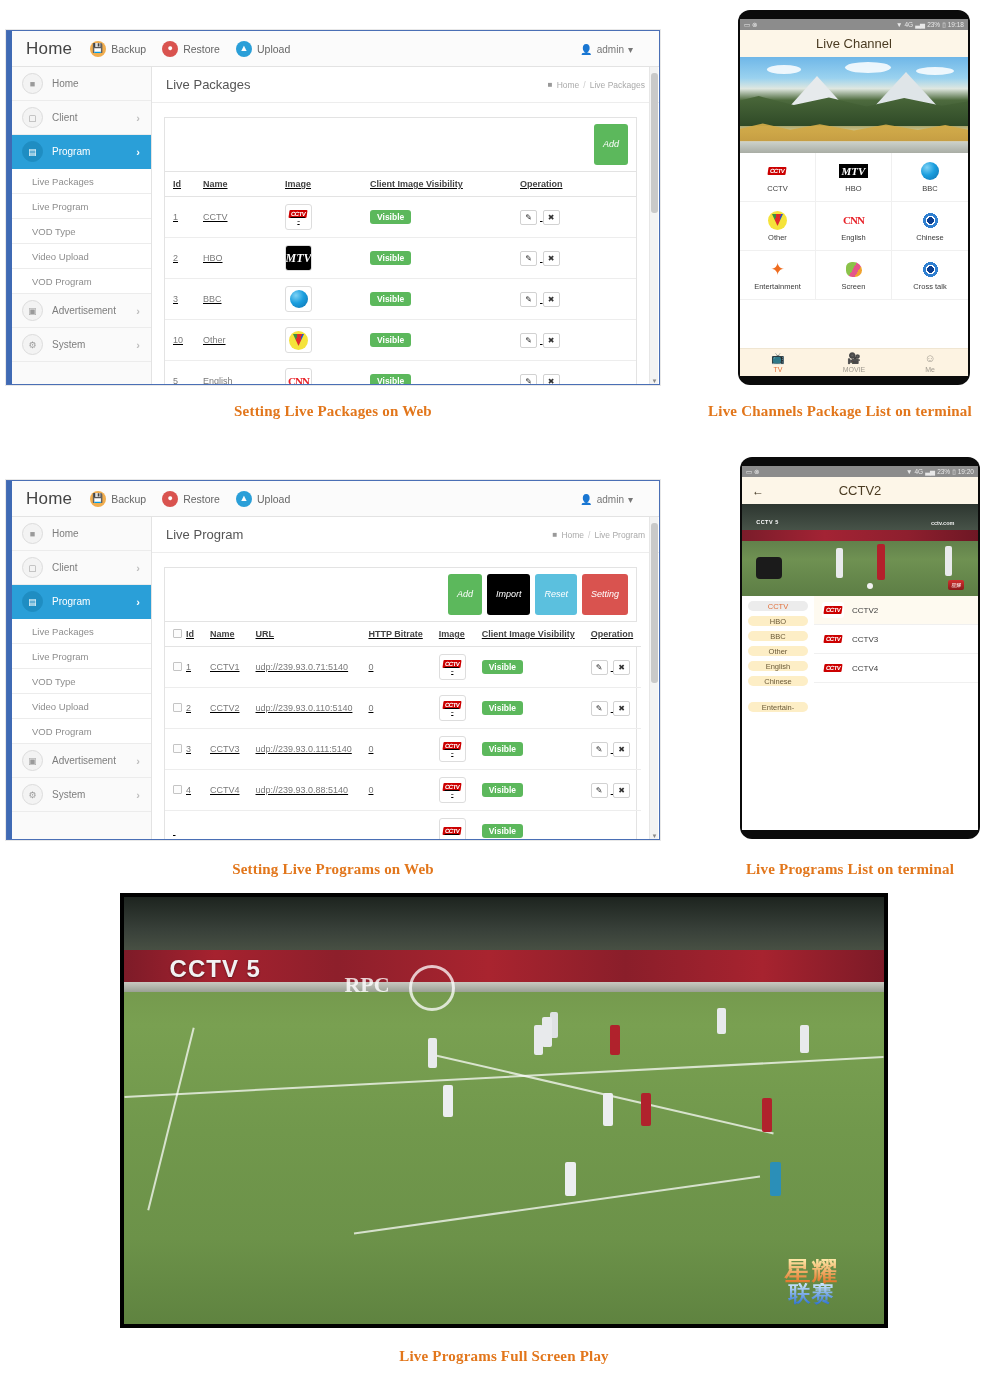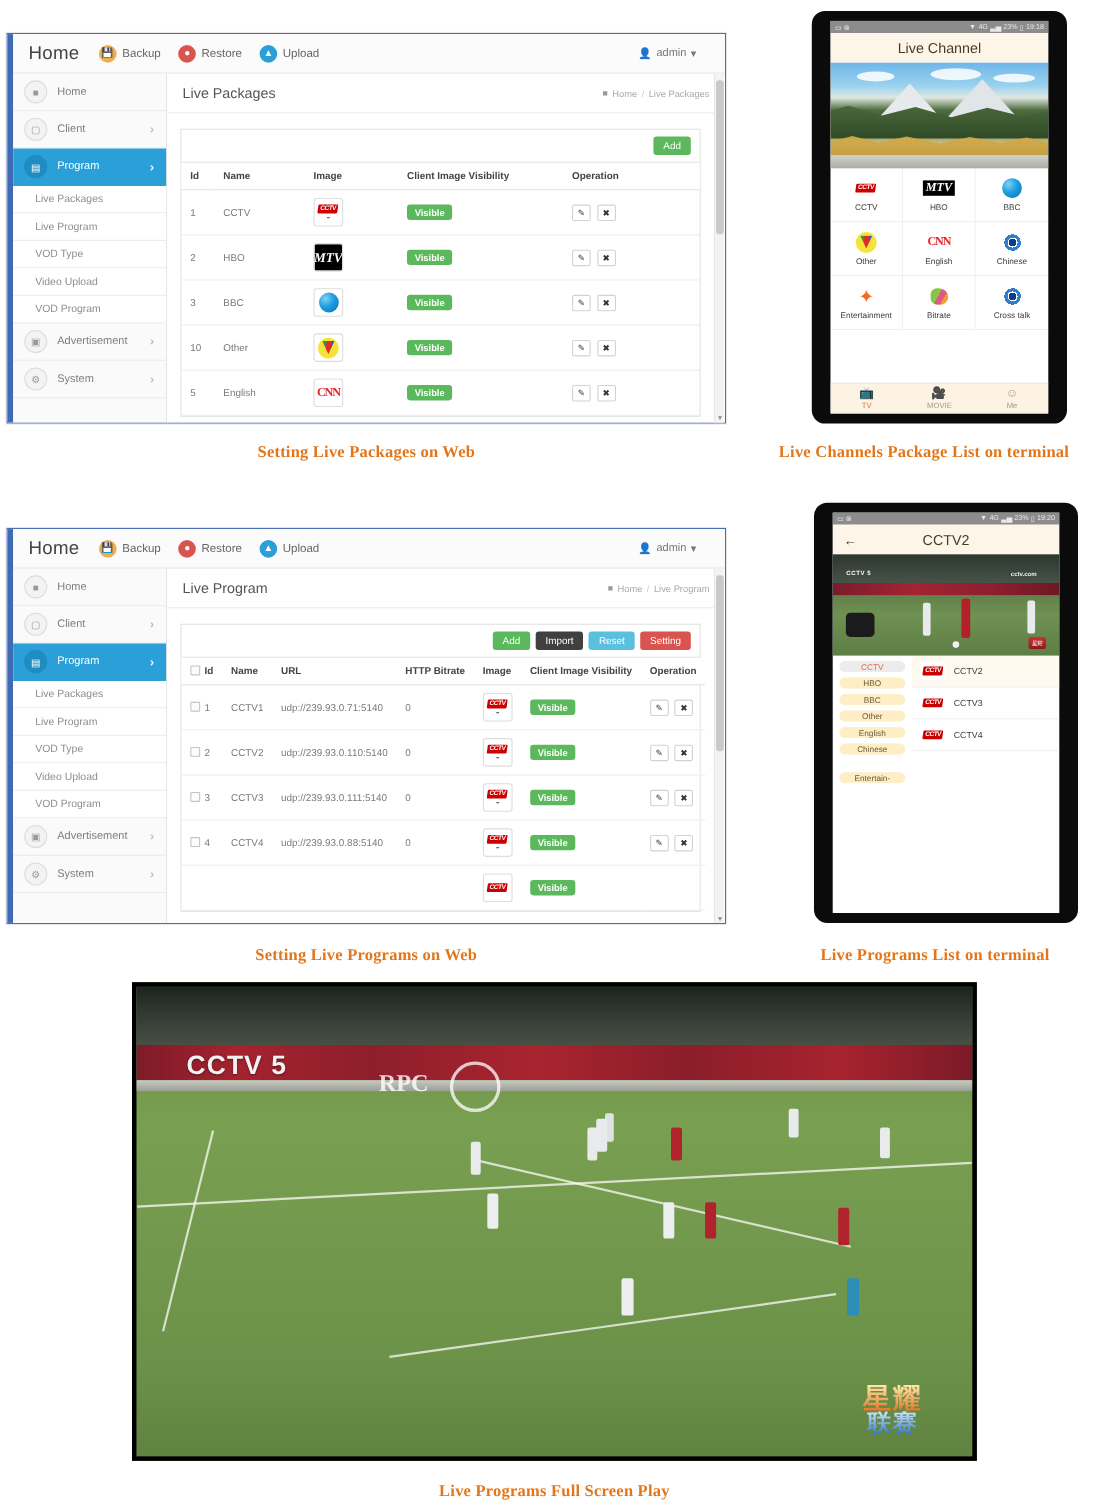--- a/index.html
+++ b/index.html
@@ -217,7 +217,7 @@
     position: absolute;
     background: #0b0b0b;
     border-radius: 12px;
-    padding: 9px 17px;
+    padding: 9px 2px;
   }
   .tab-screen { background: #fff; width: 100%; height: 100%; overflow: hidden; position: relative; }
   .statusbar {

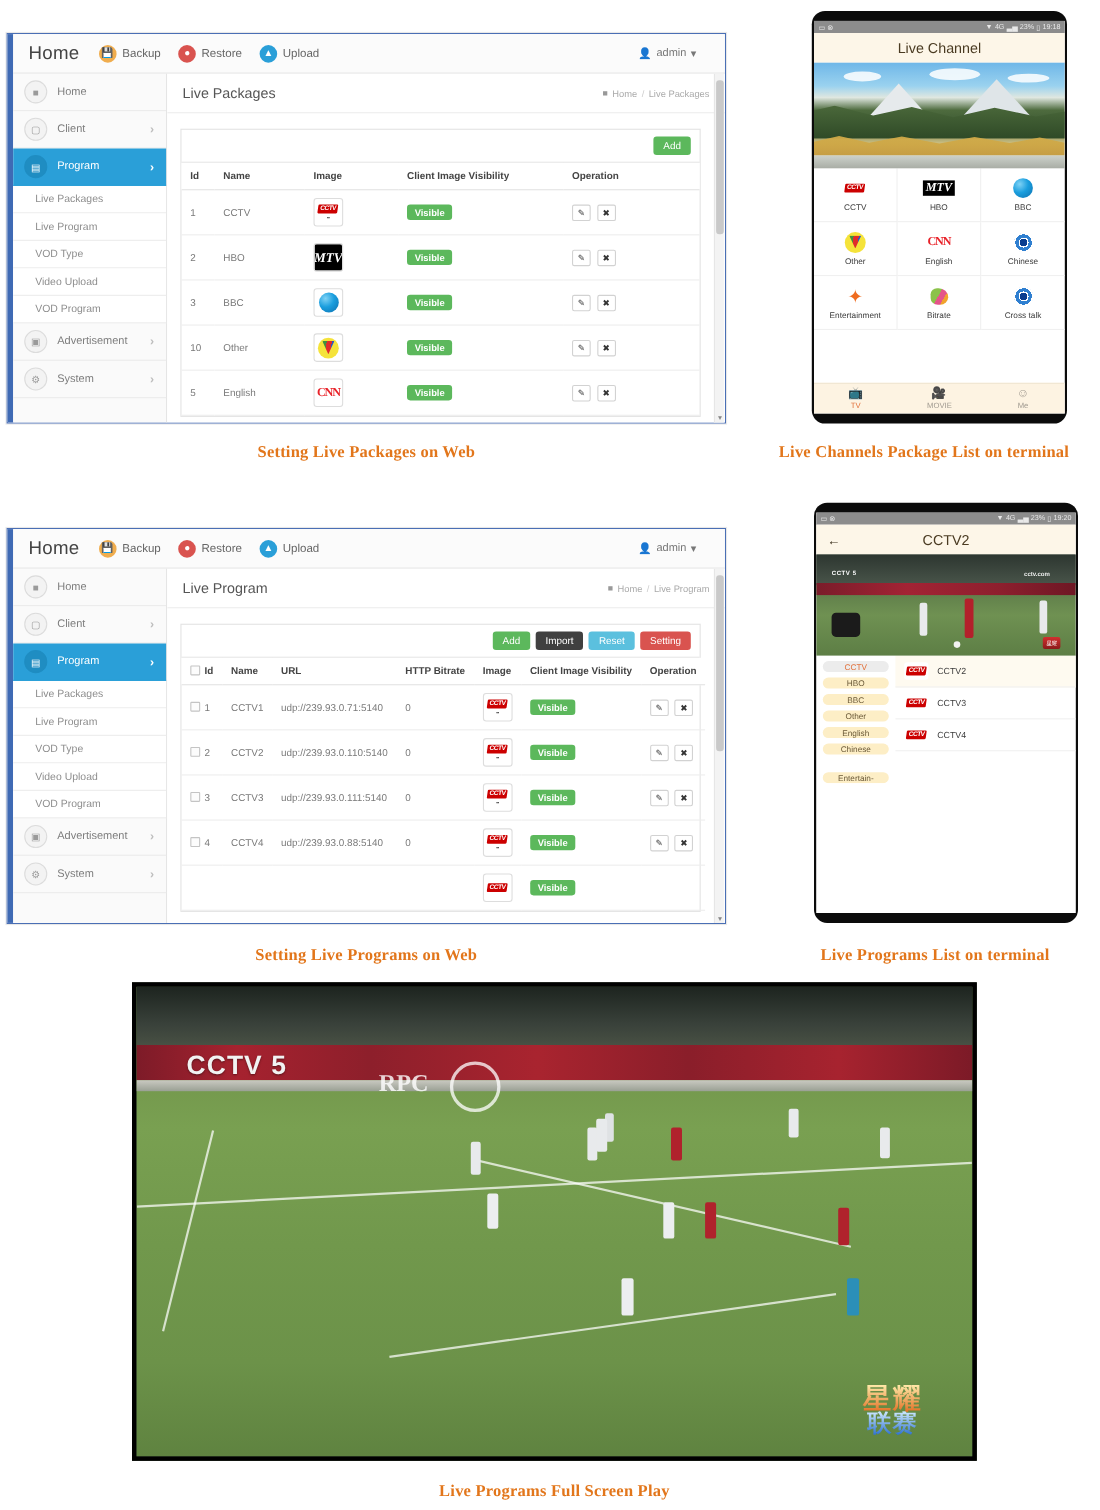--- a/index.html
+++ b/index.html
@@ -119,8 +119,8 @@
     border-bottom: 1px solid #e3e3e3;
   }
   .btn {
-    font-size: 9px; color: #fff; padding: 4px 9px; border-radius: 3px;
-    border: none; cursor: pointer; line-height: 1;
+    font-size: 9px; color: #fff; padding: 16px 9px; border-radius: 3px;
+    border: none; cursor: pointer; line-height: 1; font-style: italic;
   }
   .btn.green { background: #5cb85c; }
   .btn.grey  { background: #404040; }

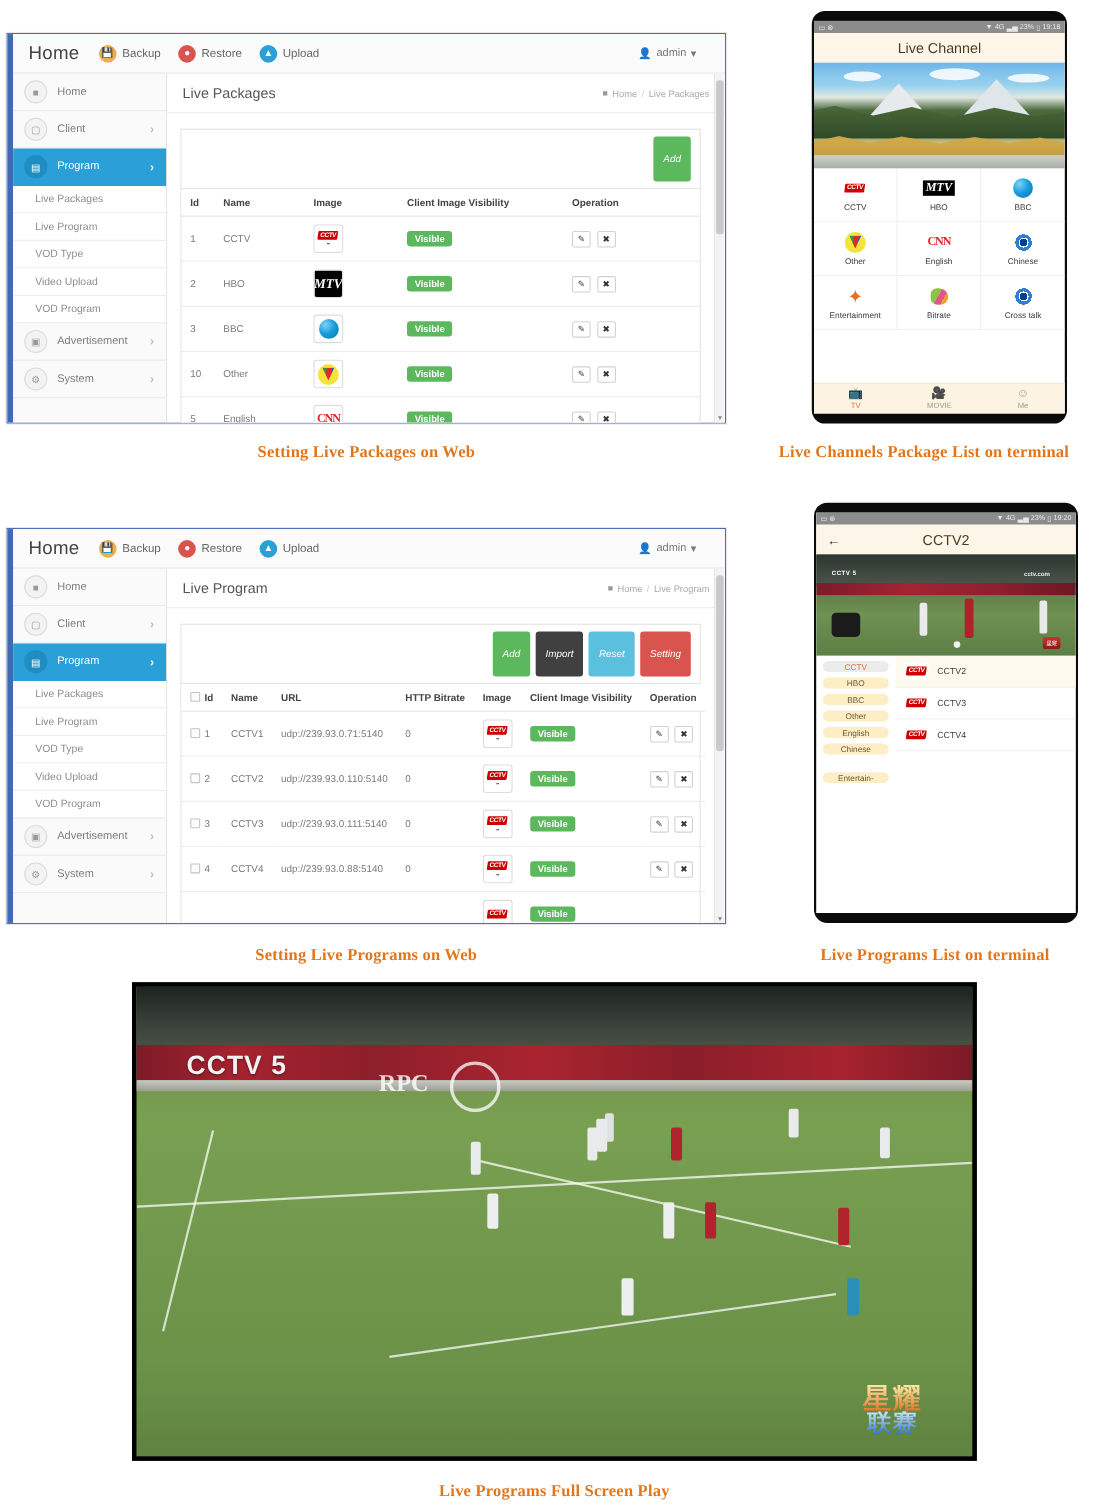--- a/index.html
+++ b/index.html
@@ -134,7 +134,7 @@
     font-family: "Liberation Sans", sans-serif; background: #fff;
   }
 
-  table.grid { width: 100%; border-collapse: collapse; }
+  table.grid { width: 100%; border-collapse: collapse; text-decoration: underline; }
   table.grid th {
     font-size: 9px; color: #444; text-align: left; font-weight: bold;
     padding: 7px 8px; border-bottom: 1px solid #e3e3e3; background: #fff;

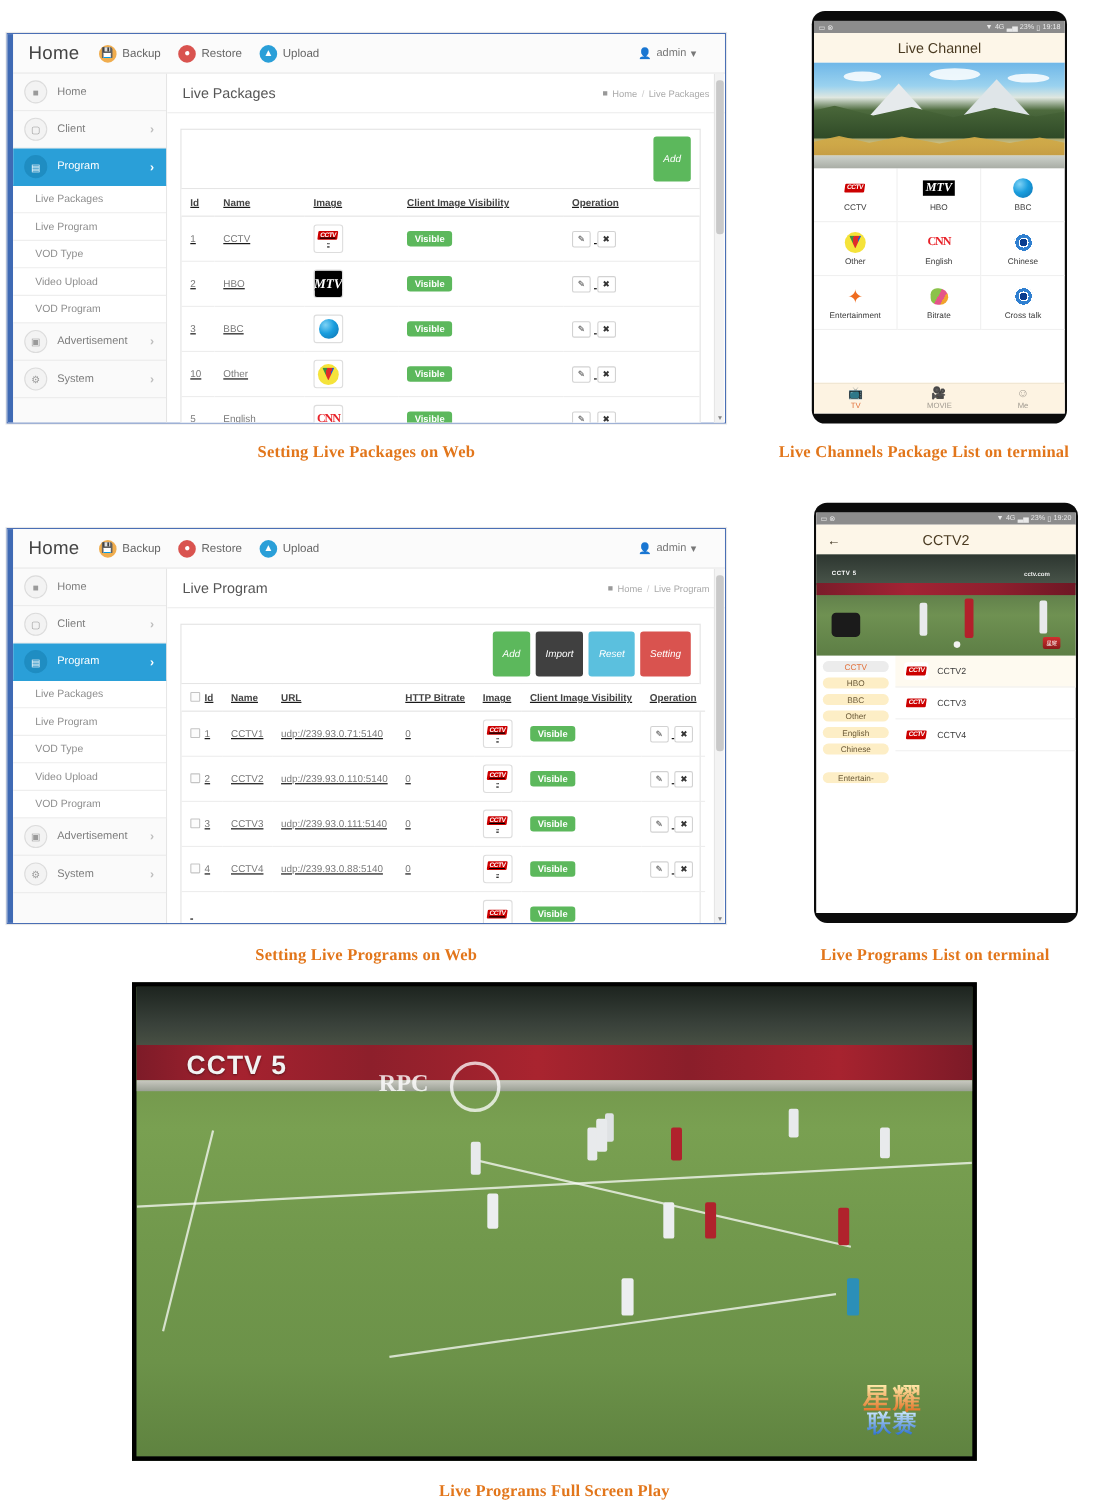--- a/index.html
+++ b/index.html
@@ -642,7 +642,7 @@
         <span class="gicon">
           <span style="width:16px;height:15px;background:linear-gradient(120deg,#8bc24a 0 45%,#e4558a 45% 70%,#f0a22e 70% 100%);border-radius:40% 60% 50% 45%;display:block;"></span>
         </span>
-        <span>Bitrate</span>
+        <span>Screen</span>
       </div>
       <div class="gcell">
         <span class="gicon">

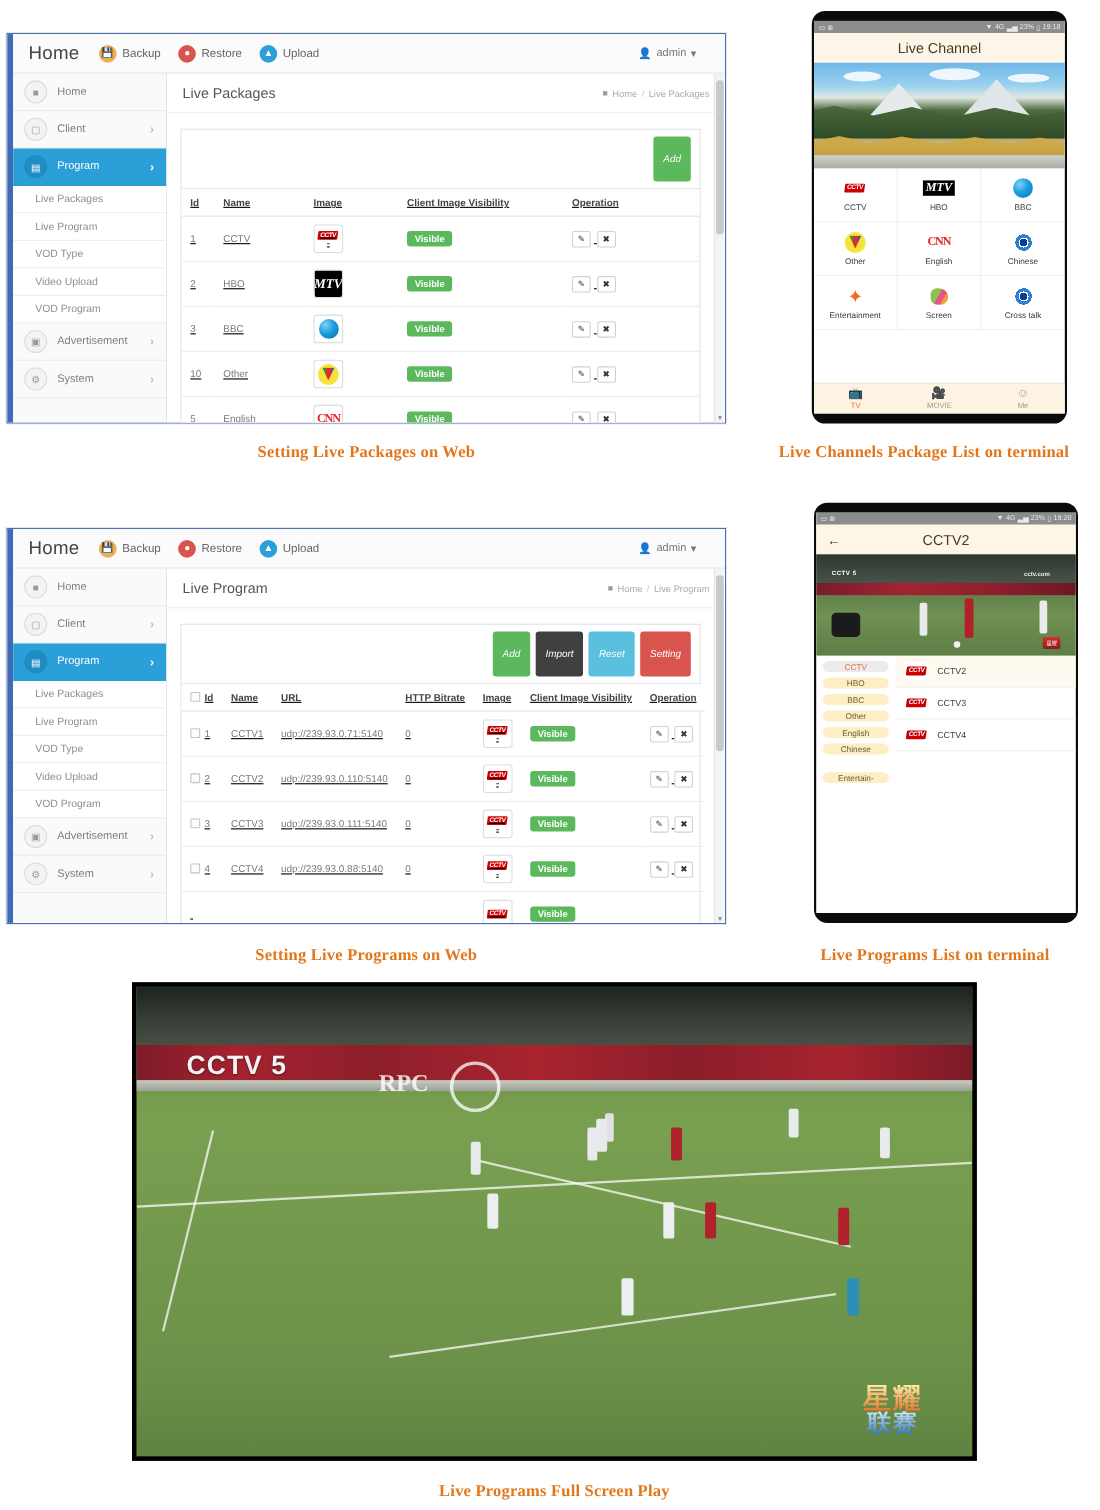--- a/index.html
+++ b/index.html
@@ -123,7 +123,7 @@
     border: none; cursor: pointer; line-height: 1; font-style: italic;
   }
   .btn.green { background: #5cb85c; }
-  .btn.grey  { background: #404040; }
+  .btn.grey  { background: #000000; }
   .btn.blue  { background: #5bc0de; }
   .btn.red   { background: #d9534f; }
 

